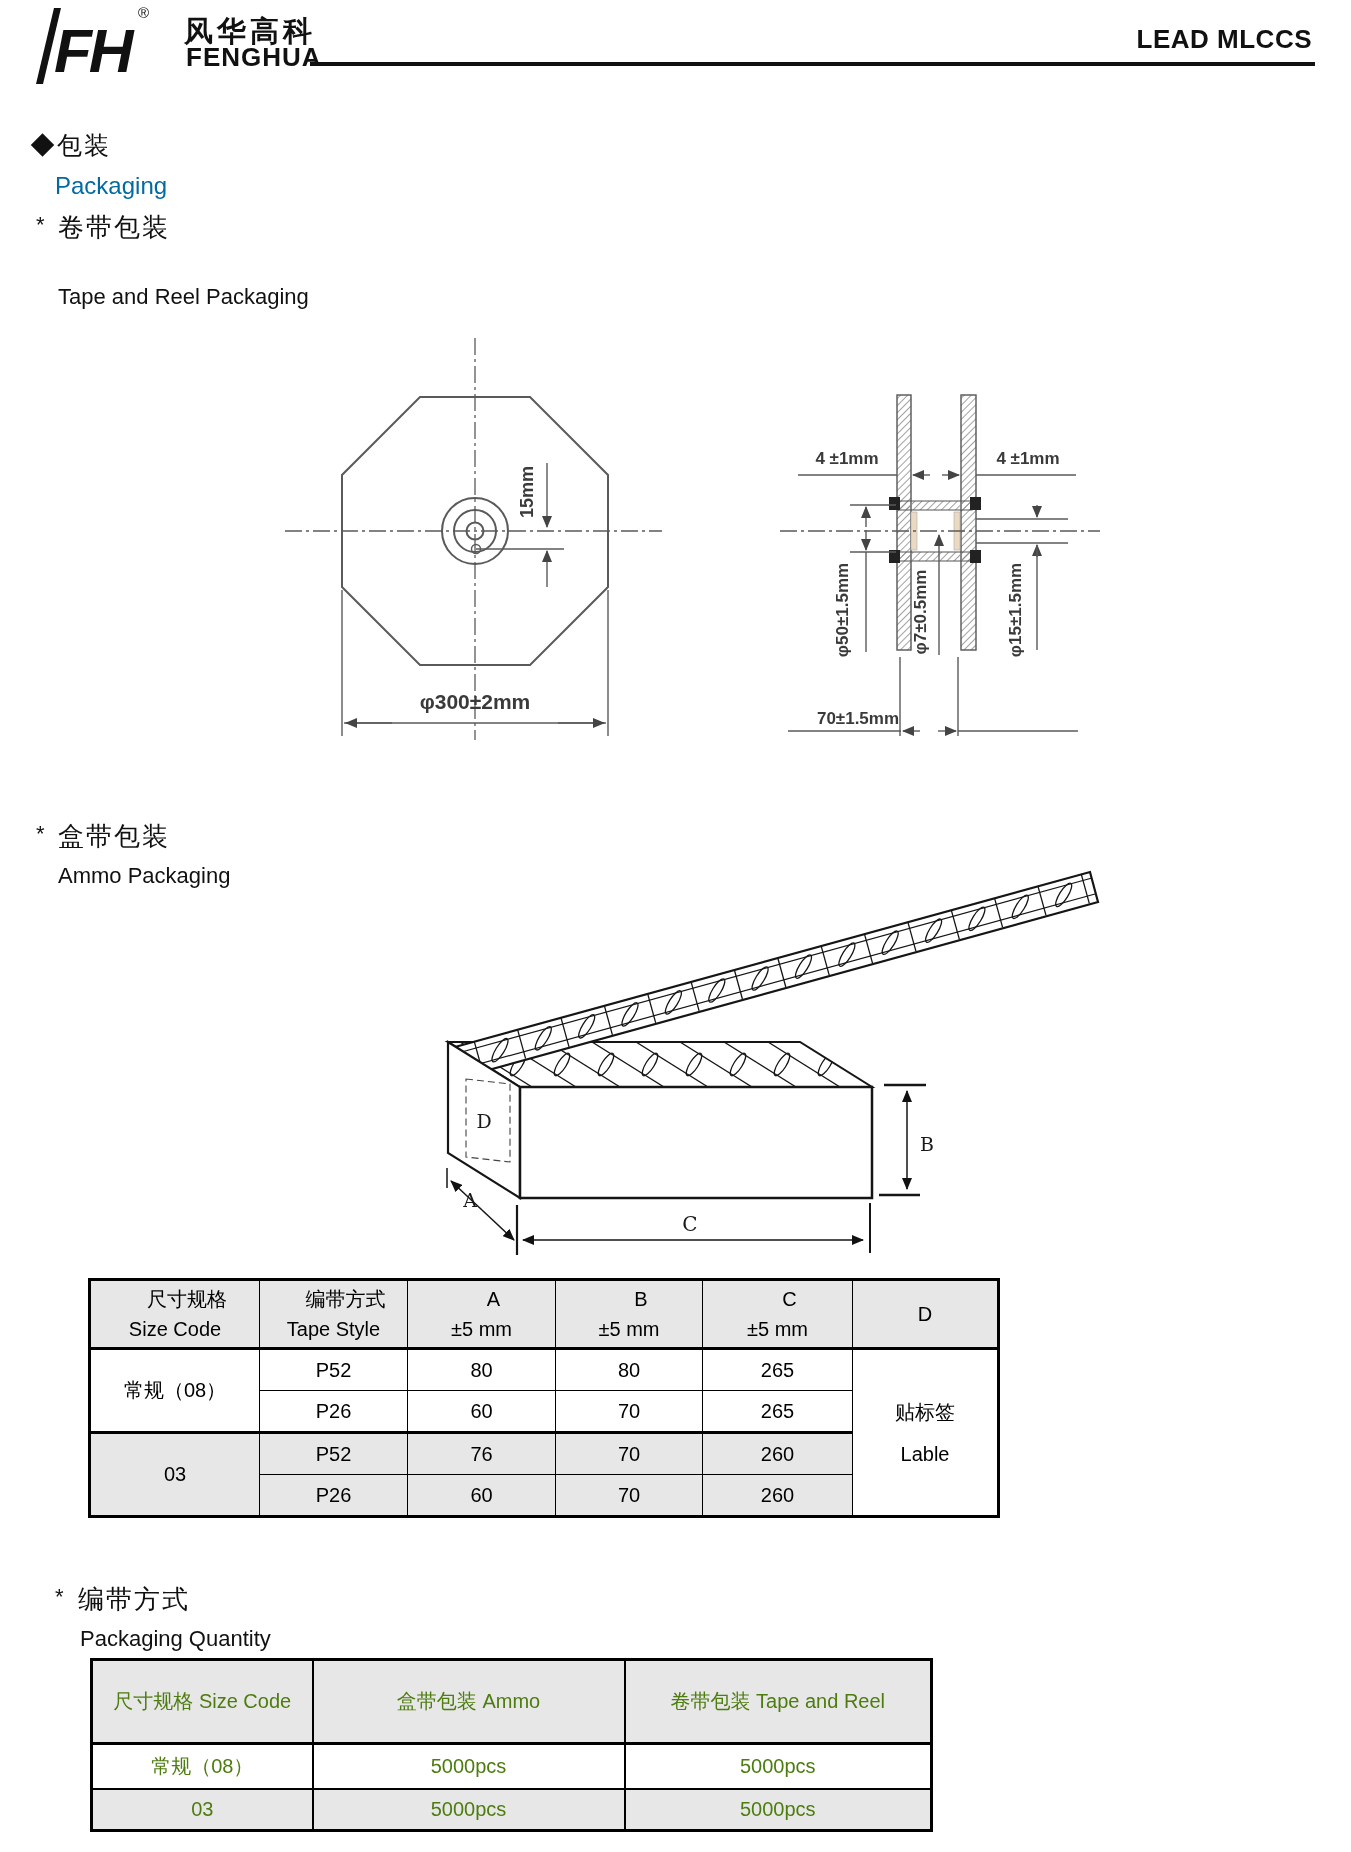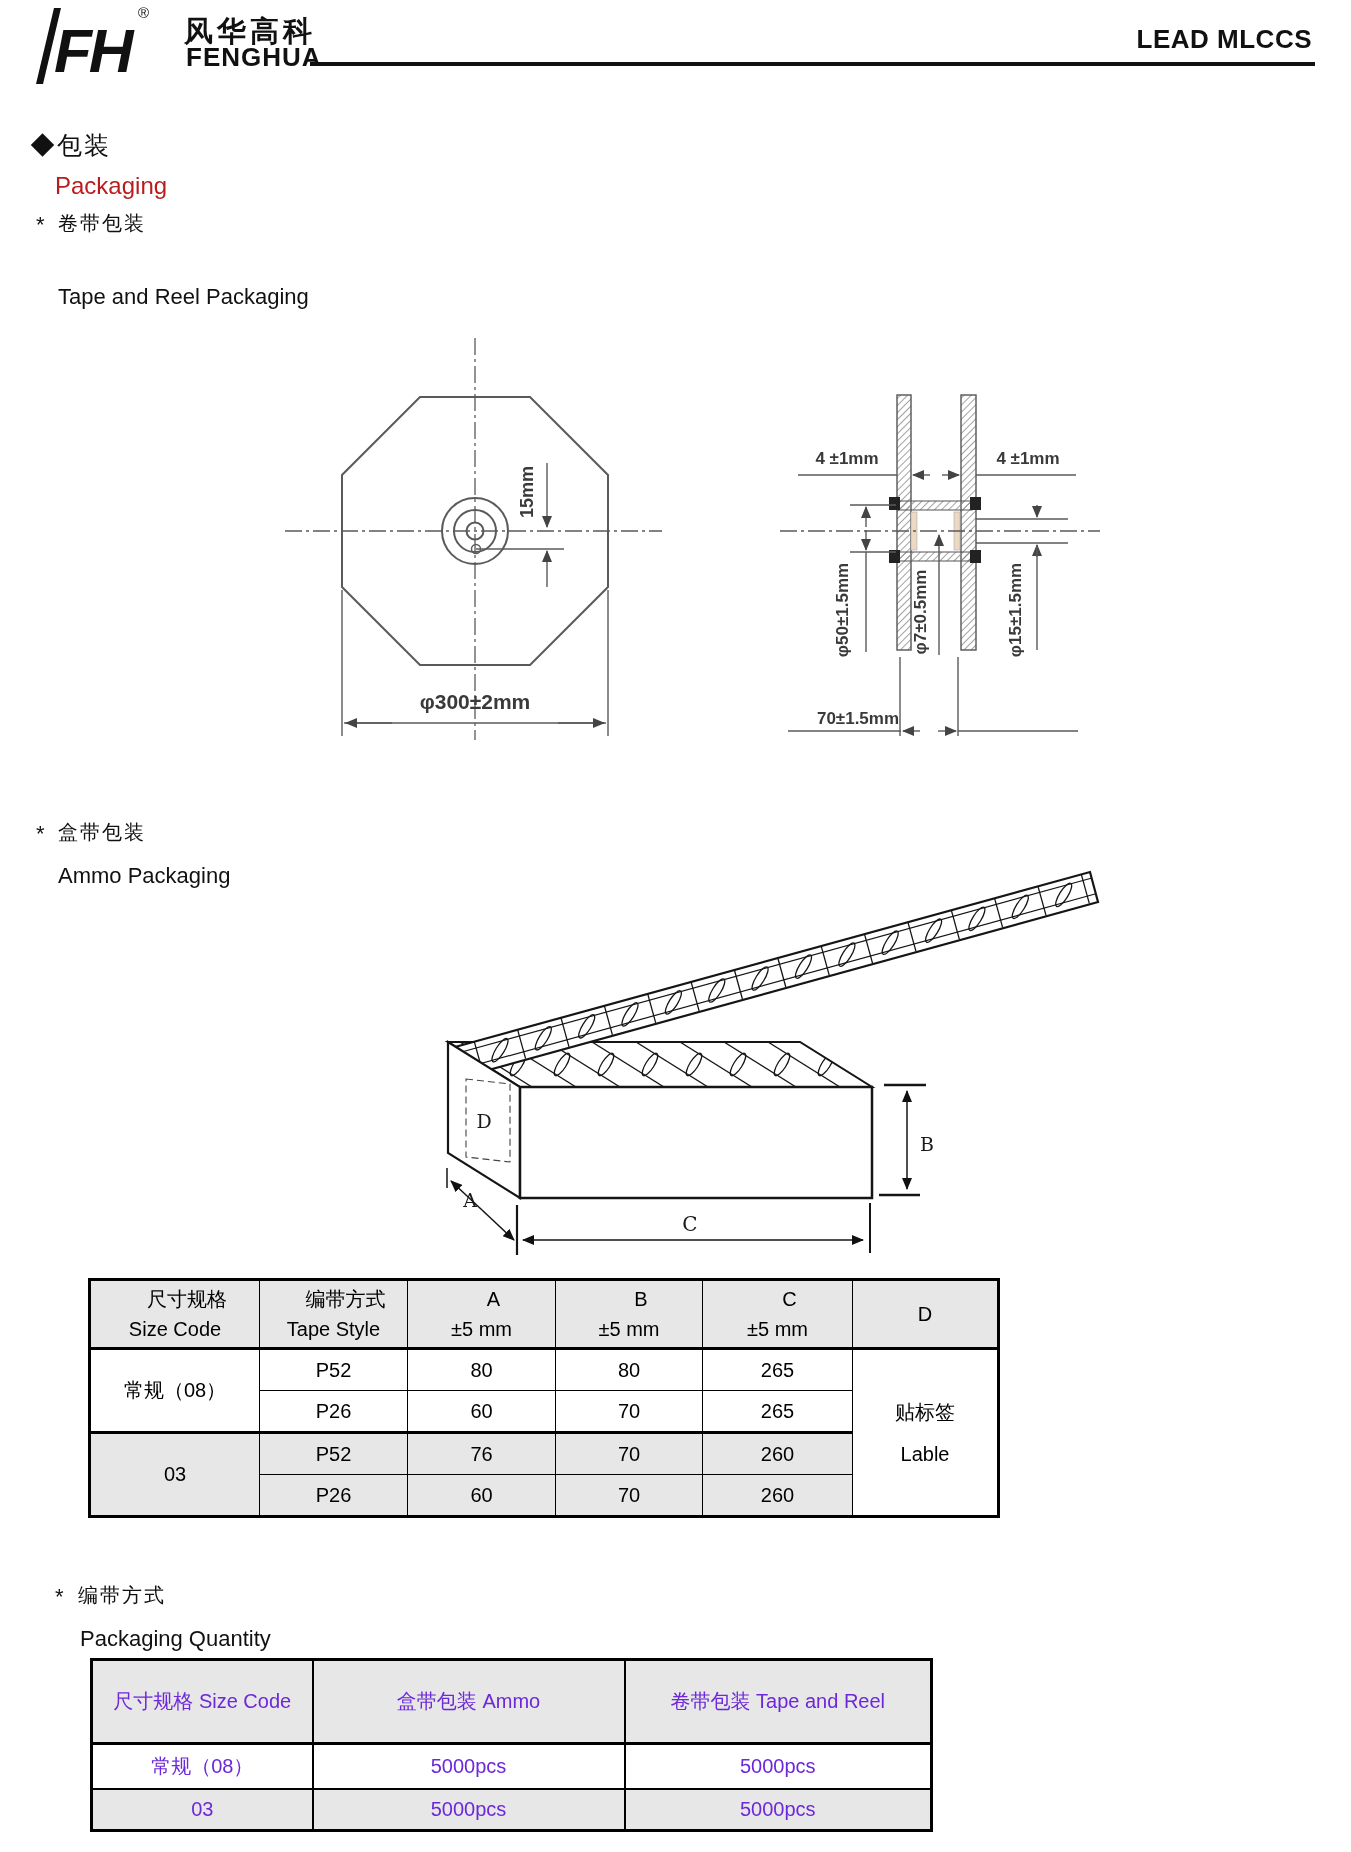--- a/index.html
+++ b/index.html
@@ -14,7 +14,7 @@
   .doc-title { font-size:26px; font-weight:bold; color:#111; letter-spacing:0.5px; }
   .rule { background:#111; height:4px; }
   .h1-cn { font-size:25px; color:#111; letter-spacing:2px; }
-  .h1-en { font-size:24px; color:#b91c1c; }
+  .h1-en { font-size:24px; color:#0369a1; }
   .sub-mk { font-size:22px; color:#111; }
   .sub-cn { font-size:20px; color:#111; letter-spacing:2px; }
   .sub-en { font-size:22px; color:#111; }

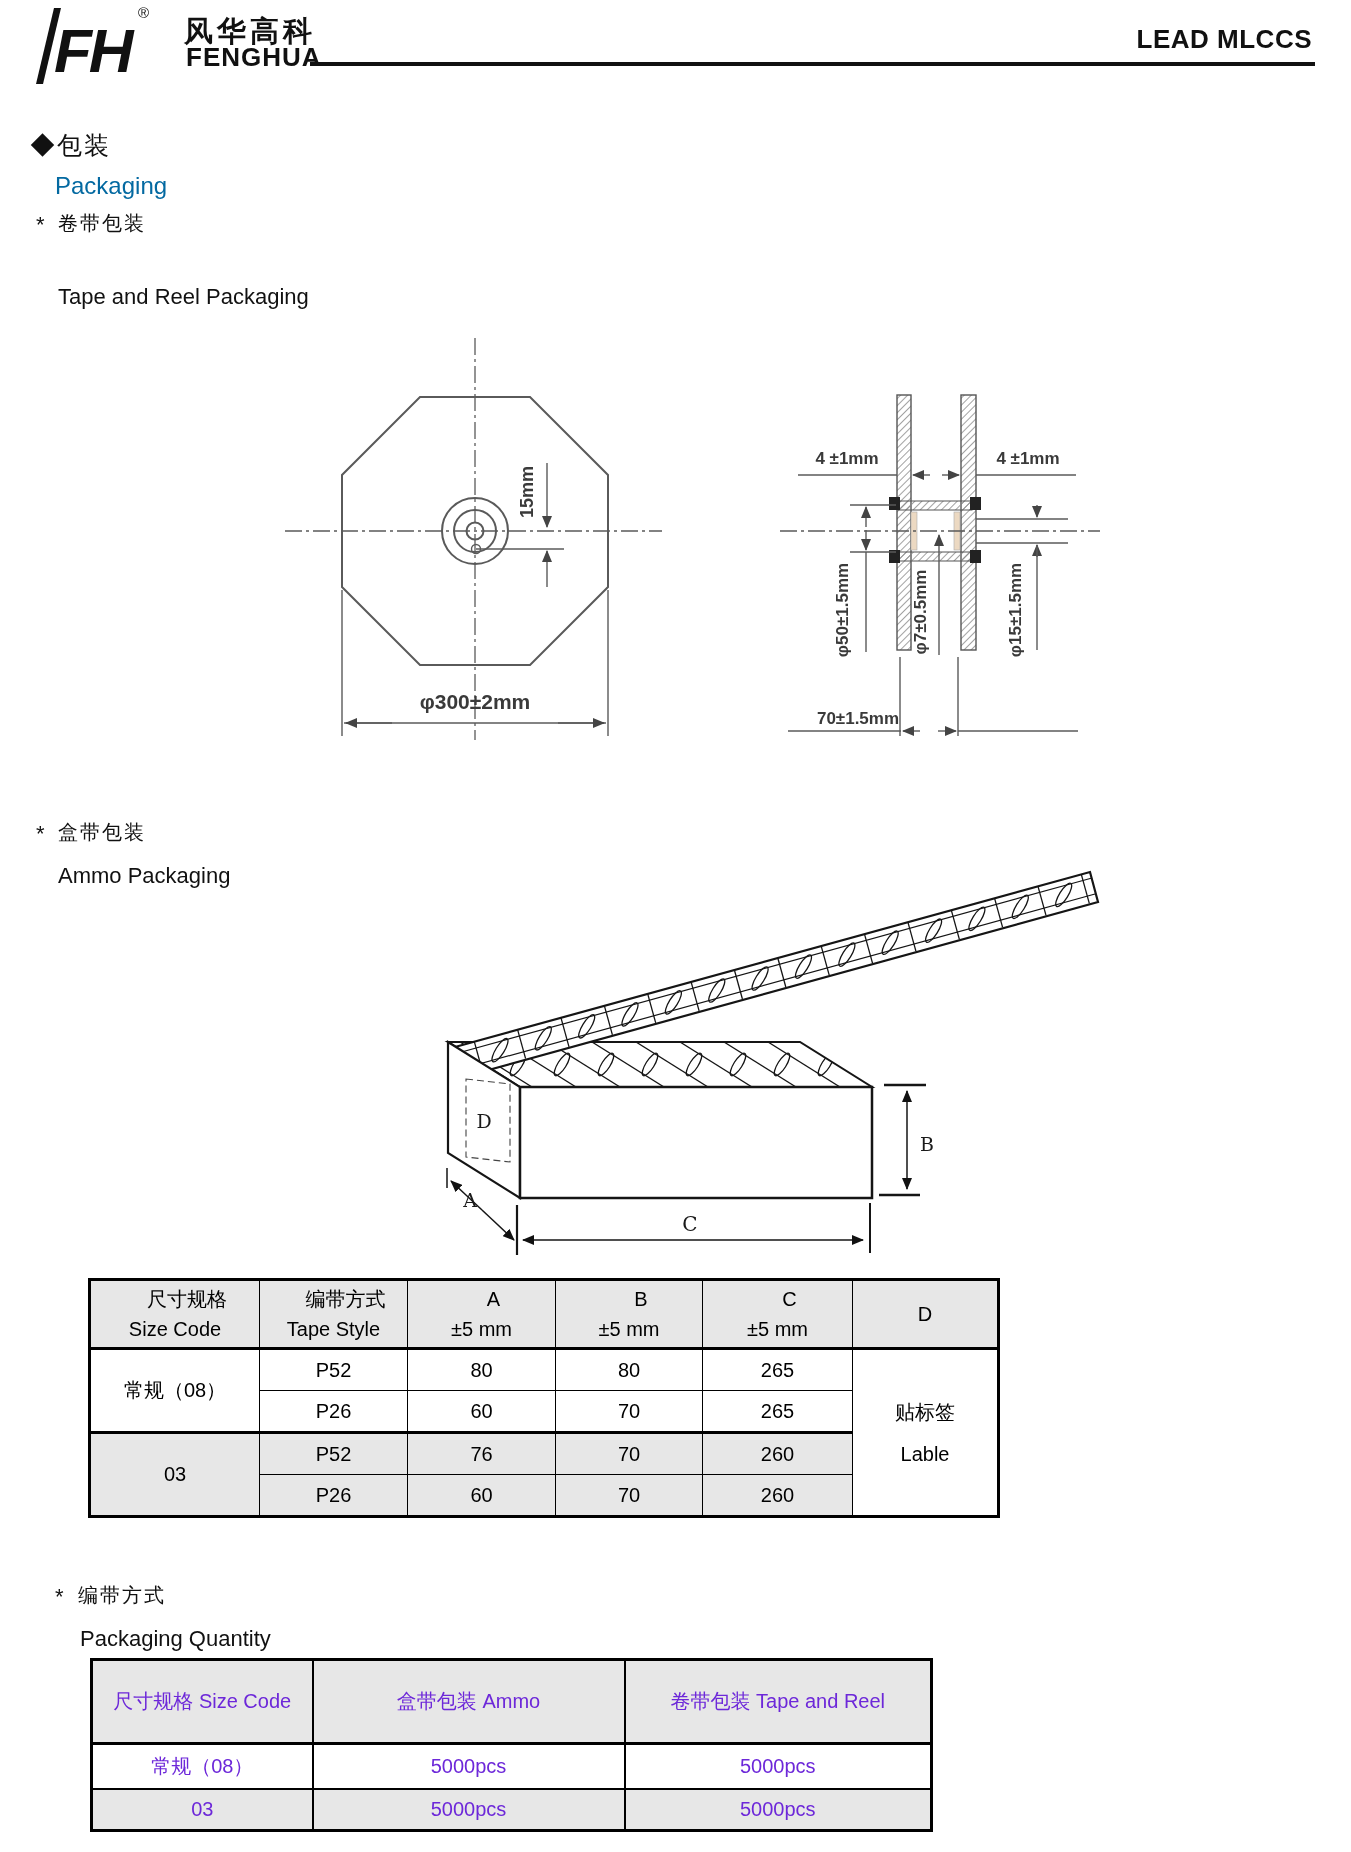--- a/index.html
+++ b/index.html
@@ -16,7 +16,7 @@
   .h1-cn { font-size:25px; color:#111; letter-spacing:2px; }
   .h1-en { font-size:24px; color:#0369a1; }
   .sub-mk { font-size:22px; color:#111; }
-  .sub-cn { font-size:20px; color:#111; letter-spacing:2px; }
+  .sub-cn { font-size:26px; color:#111; letter-spacing:2px; }
   .sub-en { font-size:22px; color:#111; }
 
   

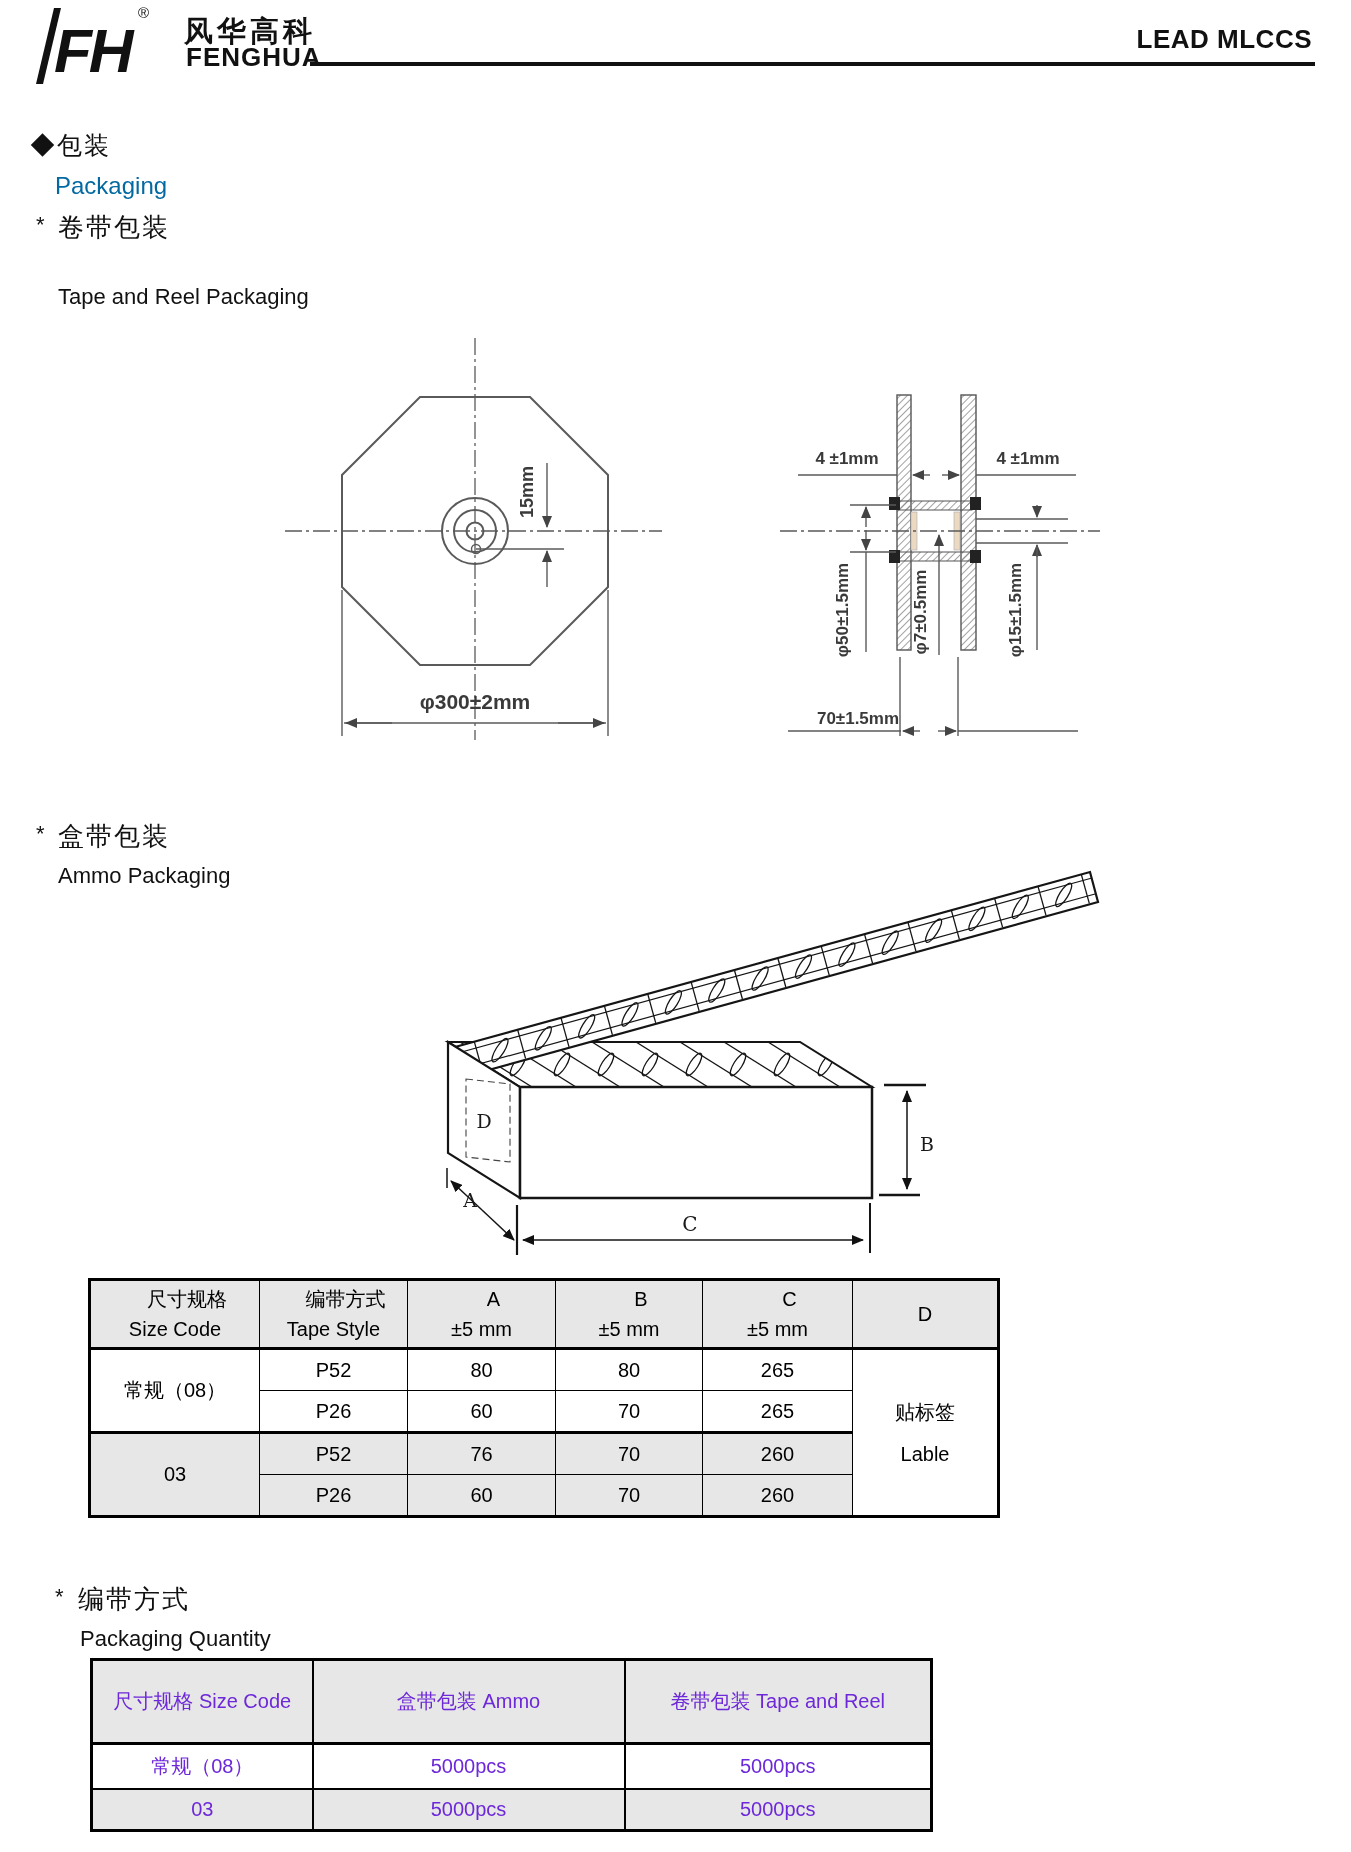--- a/index.html
+++ b/index.html
@@ -32,7 +32,7 @@
   .dcell div { line-height:42px; }
 
   .t2 { position:absolute; left:90px; top:1658px; width:840px; border:3px solid #000; font-size:20px; }
-  .t2 th, .t2 td { border:2px solid #000; text-align:center; vertical-align:middle; padding:0; font-weight:normal; color:#6d28d9; }
+  .t2 th, .t2 td { border:2px solid #000; text-align:center; vertical-align:middle; padding:0; font-weight:normal; color:#4d7c0f; }
   .t2 thead tr { height:84px; }
   .t2 tbody tr.r1 { height:45px; }
   .t2 tbody tr.r2 { height:42px; }

